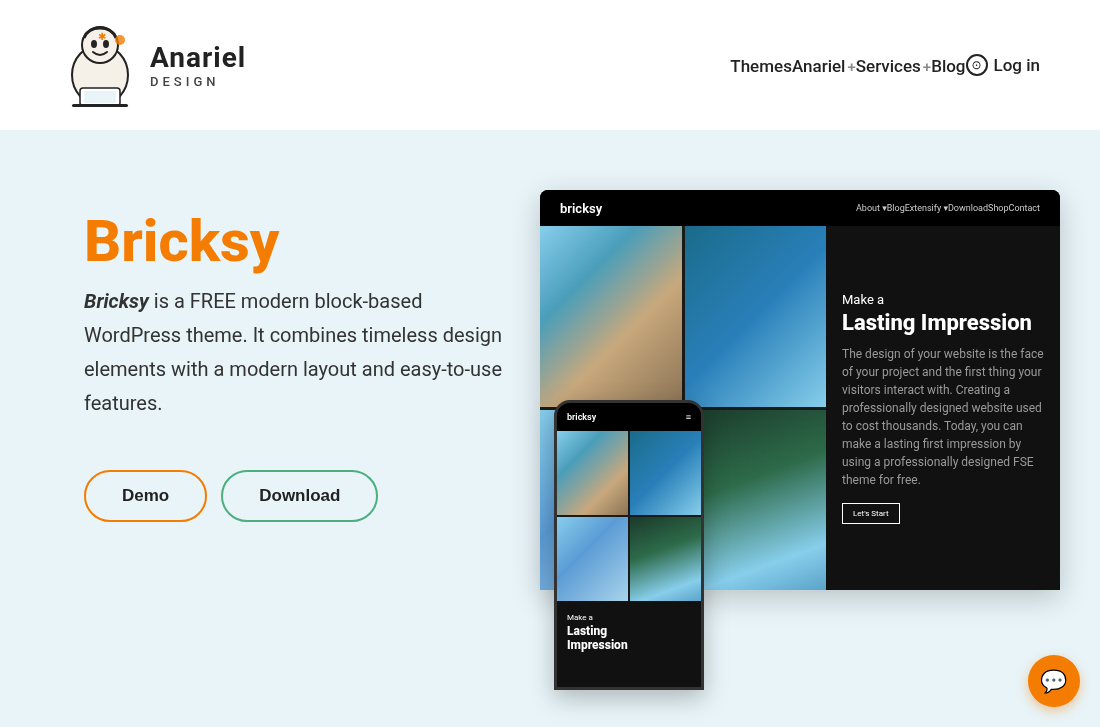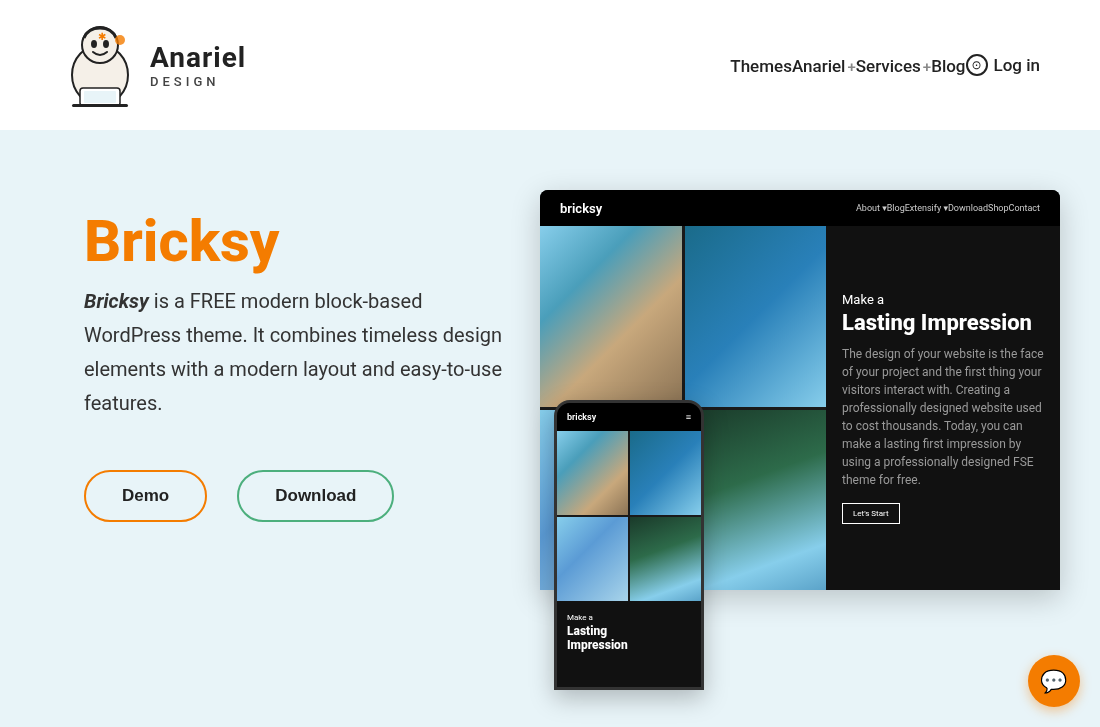--- a/index.html
+++ b/index.html
@@ -120,7 +120,7 @@
     }
     .hero-buttons {
       display: flex;
-      gap: 30px;
+      gap: 14px;
       align-items: center;
     }
     .btn-demo {

